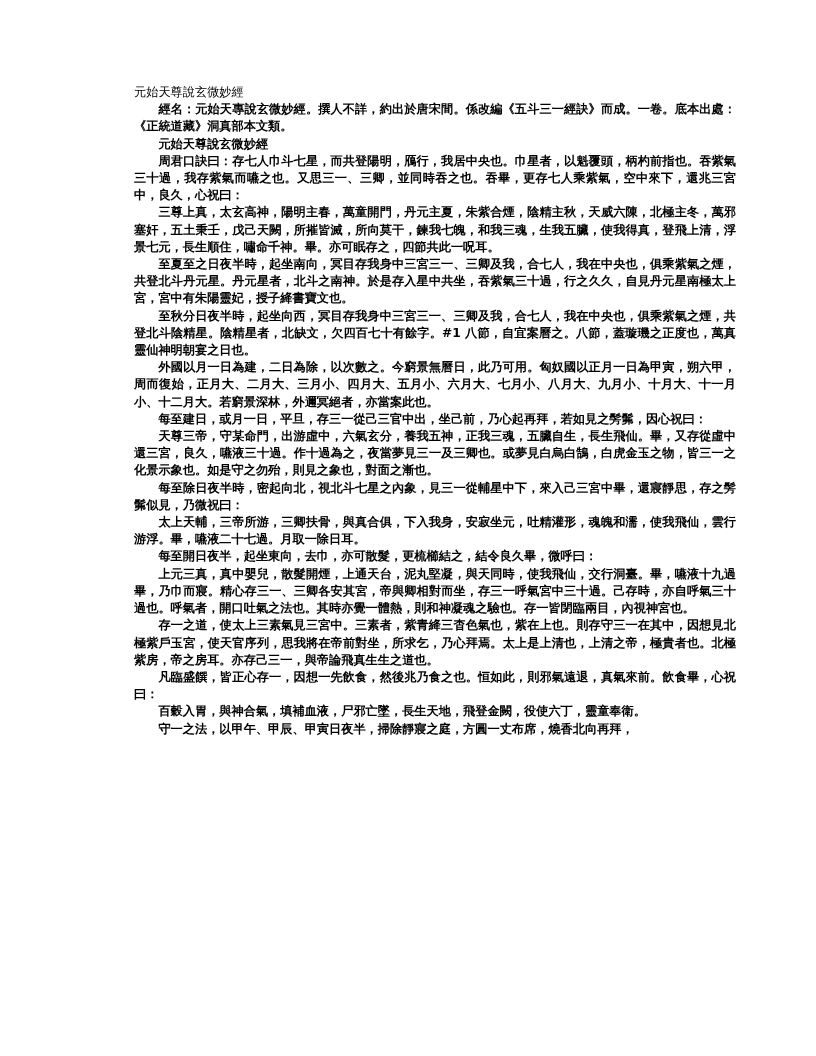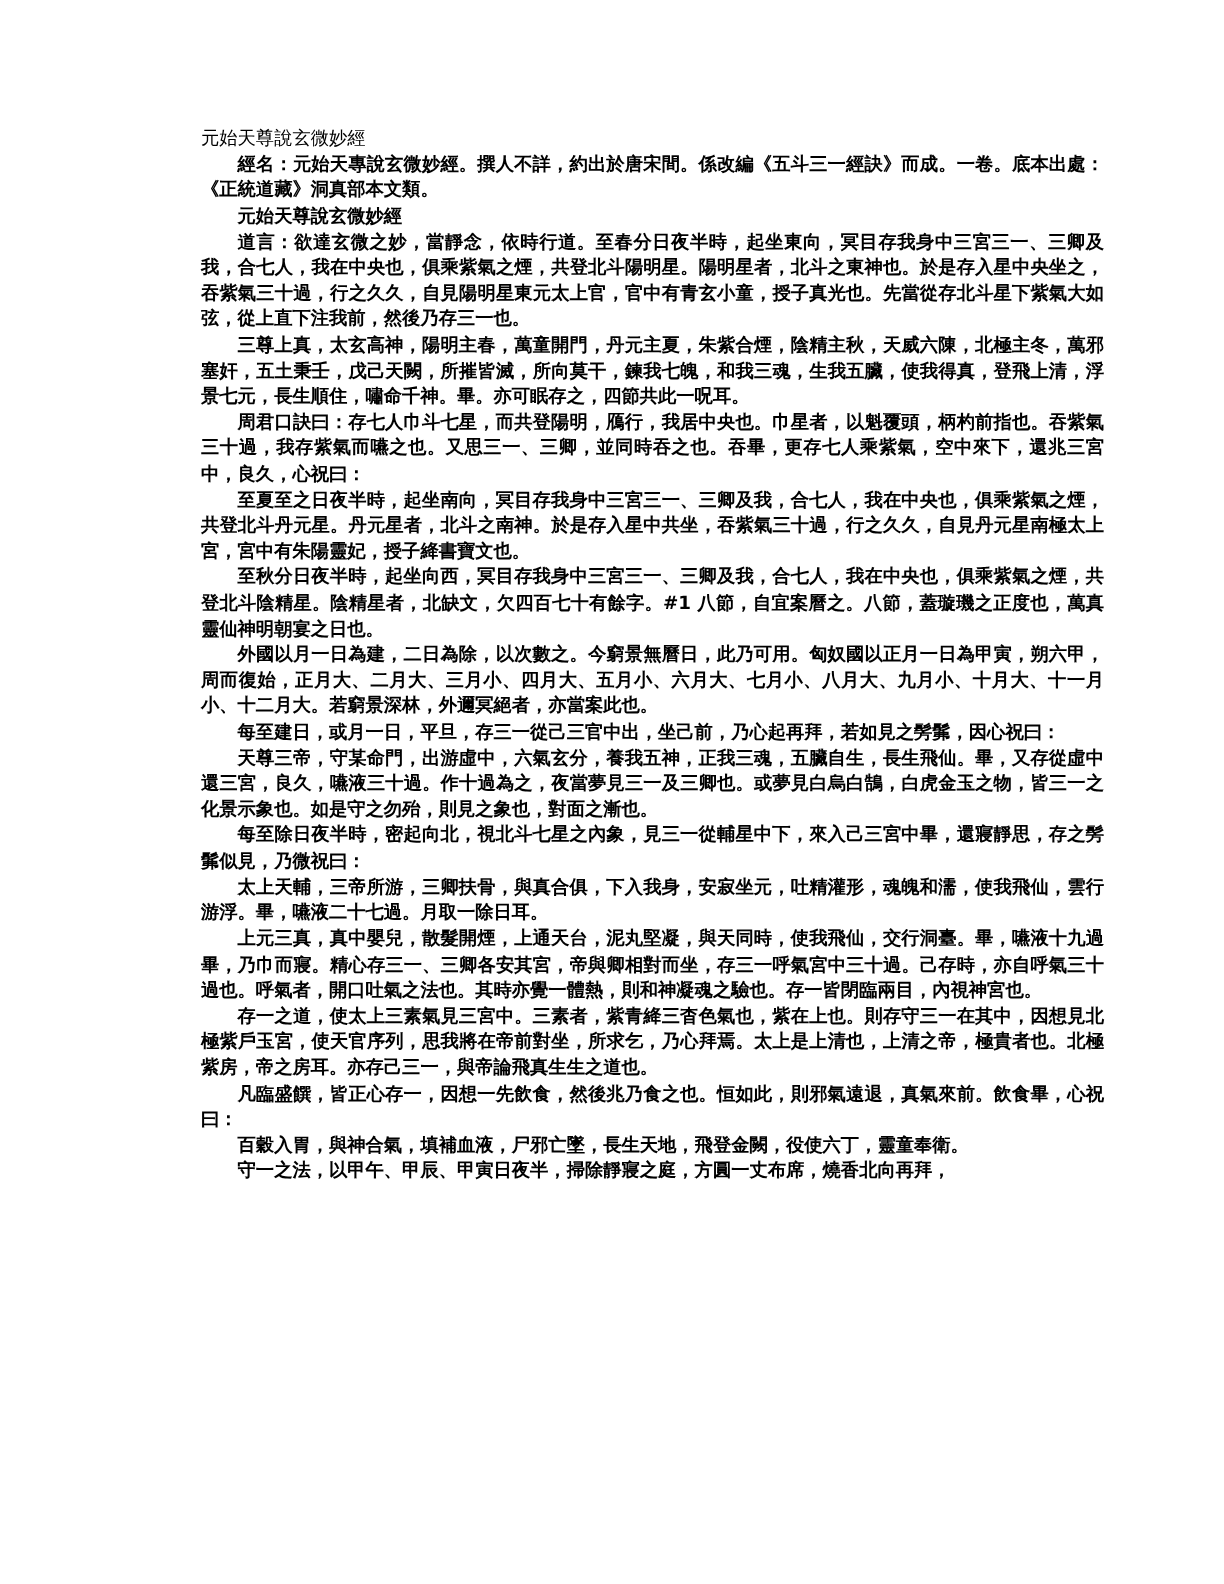--- a/index.html
+++ b/index.html
@@ -48,7 +48,6 @@
     <p class="title-line">元始天尊說玄微妙經</p>
     <p class="para">經名：元始天專說玄微妙經。撰人不詳，約出於唐宋間。係改編《五斗三一經訣》而成。一卷。底本出處：《正統道藏》洞真部本文類。</p>
     <p class="para">元始天尊說玄微妙經</p>
-    <p class="para">道言：欲達玄微之妙，當靜念，依時行道。至春分日夜半時，起坐東向，冥目存我身中三宮三一、三卿及我，合七人，我在中央也，俱乘紫氣之煙，共登北斗陽明星。陽明星者，北斗之東神也。於是存入星中央坐之，吞紫氣三十過，行之久久，自見陽明星東元太上官，官中有青玄小童，授子真光也。先當從存北斗星下紫氣大如弦，從上直下注我前，然後乃存三一也。</p>
     <p class="para">三尊上真，太玄高神，陽明主春，萬童開門，丹元主夏，朱紫合煙，陰精主秋，天威六陳，北極主冬，萬邪塞奸，五土秉壬，戊己天闕，所摧皆滅，所向莫干，鍊我七魄，和我三魂，生我五臟，使我得真，登飛上清，浮景七元，長生順住，嘯命千神。畢。亦可眠存之，四節共此一呪耳。</p>
     <p class="para">周君口訣曰：存七人巾斗七星，而共登陽明，鴈行，我居中央也。巾星者，以魁覆頭，柄杓前指也。吞紫氣三十過，我存紫氣而嚥之也。又思三一、三卿，並同時吞之也。吞畢，更存七人乘紫氣，空中來下，還兆三宮中，良久，心祝曰：</p>
     <p class="para">至夏至之日夜半時，起坐南向，冥目存我身中三宮三一、三卿及我，合七人，我在中央也，俱乘紫氣之煙，共登北斗丹元星。丹元星者，北斗之南神。於是存入星中共坐，吞紫氣三十過，行之久久，自見丹元星南極太上宮，宮中有朱陽靈妃，授子絳書寶文也。</p>

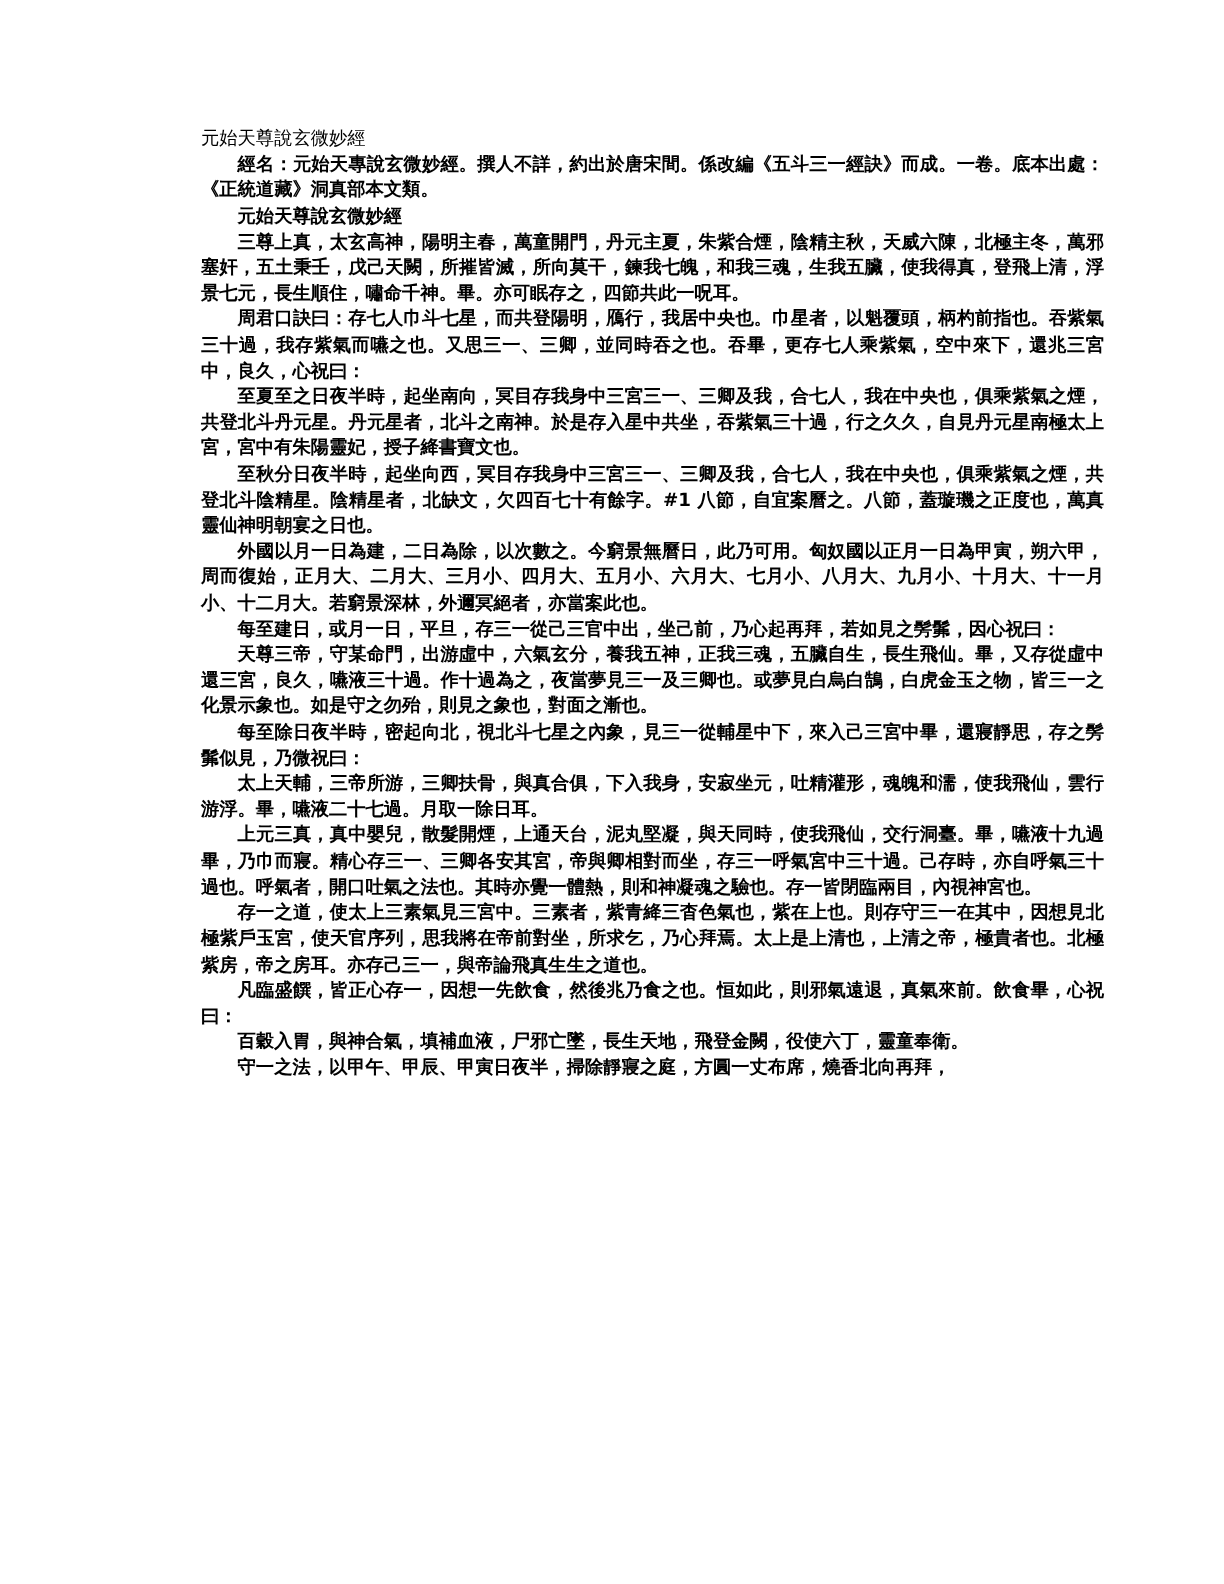--- a/index.html
+++ b/index.html
@@ -48,8 +48,8 @@
     <p class="title-line">元始天尊說玄微妙經</p>
     <p class="para">經名：元始天專說玄微妙經。撰人不詳，約出於唐宋間。係改編《五斗三一經訣》而成。一卷。底本出處：《正統道藏》洞真部本文類。</p>
     <p class="para">元始天尊說玄微妙經</p>
+    <p class="para">周君口訣曰：存七人巾斗七星，而共登陽明，鴈行，我居中央也。巾星者，以魁覆頭，柄杓前指也。吞紫氣三十過，我存紫氣而嚥之也。又思三一、三卿，並同時吞之也。吞畢，更存七人乘紫氣，空中來下，還兆三宮中，良久，心祝曰：</p>
     <p class="para">三尊上真，太玄高神，陽明主春，萬童開門，丹元主夏，朱紫合煙，陰精主秋，天威六陳，北極主冬，萬邪塞奸，五土秉壬，戊己天闕，所摧皆滅，所向莫干，鍊我七魄，和我三魂，生我五臟，使我得真，登飛上清，浮景七元，長生順住，嘯命千神。畢。亦可眠存之，四節共此一呪耳。</p>
-    <p class="para">周君口訣曰：存七人巾斗七星，而共登陽明，鴈行，我居中央也。巾星者，以魁覆頭，柄杓前指也。吞紫氣三十過，我存紫氣而嚥之也。又思三一、三卿，並同時吞之也。吞畢，更存七人乘紫氣，空中來下，還兆三宮中，良久，心祝曰：</p>
     <p class="para">至夏至之日夜半時，起坐南向，冥目存我身中三宮三一、三卿及我，合七人，我在中央也，俱乘紫氣之煙，共登北斗丹元星。丹元星者，北斗之南神。於是存入星中共坐，吞紫氣三十過，行之久久，自見丹元星南極太上宮，宮中有朱陽靈妃，授子絳書寶文也。</p>
     <p class="para">至秋分日夜半時，起坐向西，冥目存我身中三宮三一、三卿及我，合七人，我在中央也，俱乘紫氣之煙，共登北斗陰精星。陰精星者，北缺文，欠四百七十有餘字。#1 八節，自宜案曆之。八節，蓋璇璣之正度也，萬真靈仙神明朝宴之日也。</p>
     <p class="para">外國以月一日為建，二日為除，以次數之。今窮景無曆日，此乃可用。匈奴國以正月一日為甲寅，朔六甲，周而復始，正月大、二月大、三月小、四月大、五月小、六月大、七月小、八月大、九月小、十月大、十一月小、十二月大。若窮景深林，外邇冥絕者，亦當案此也。</p>

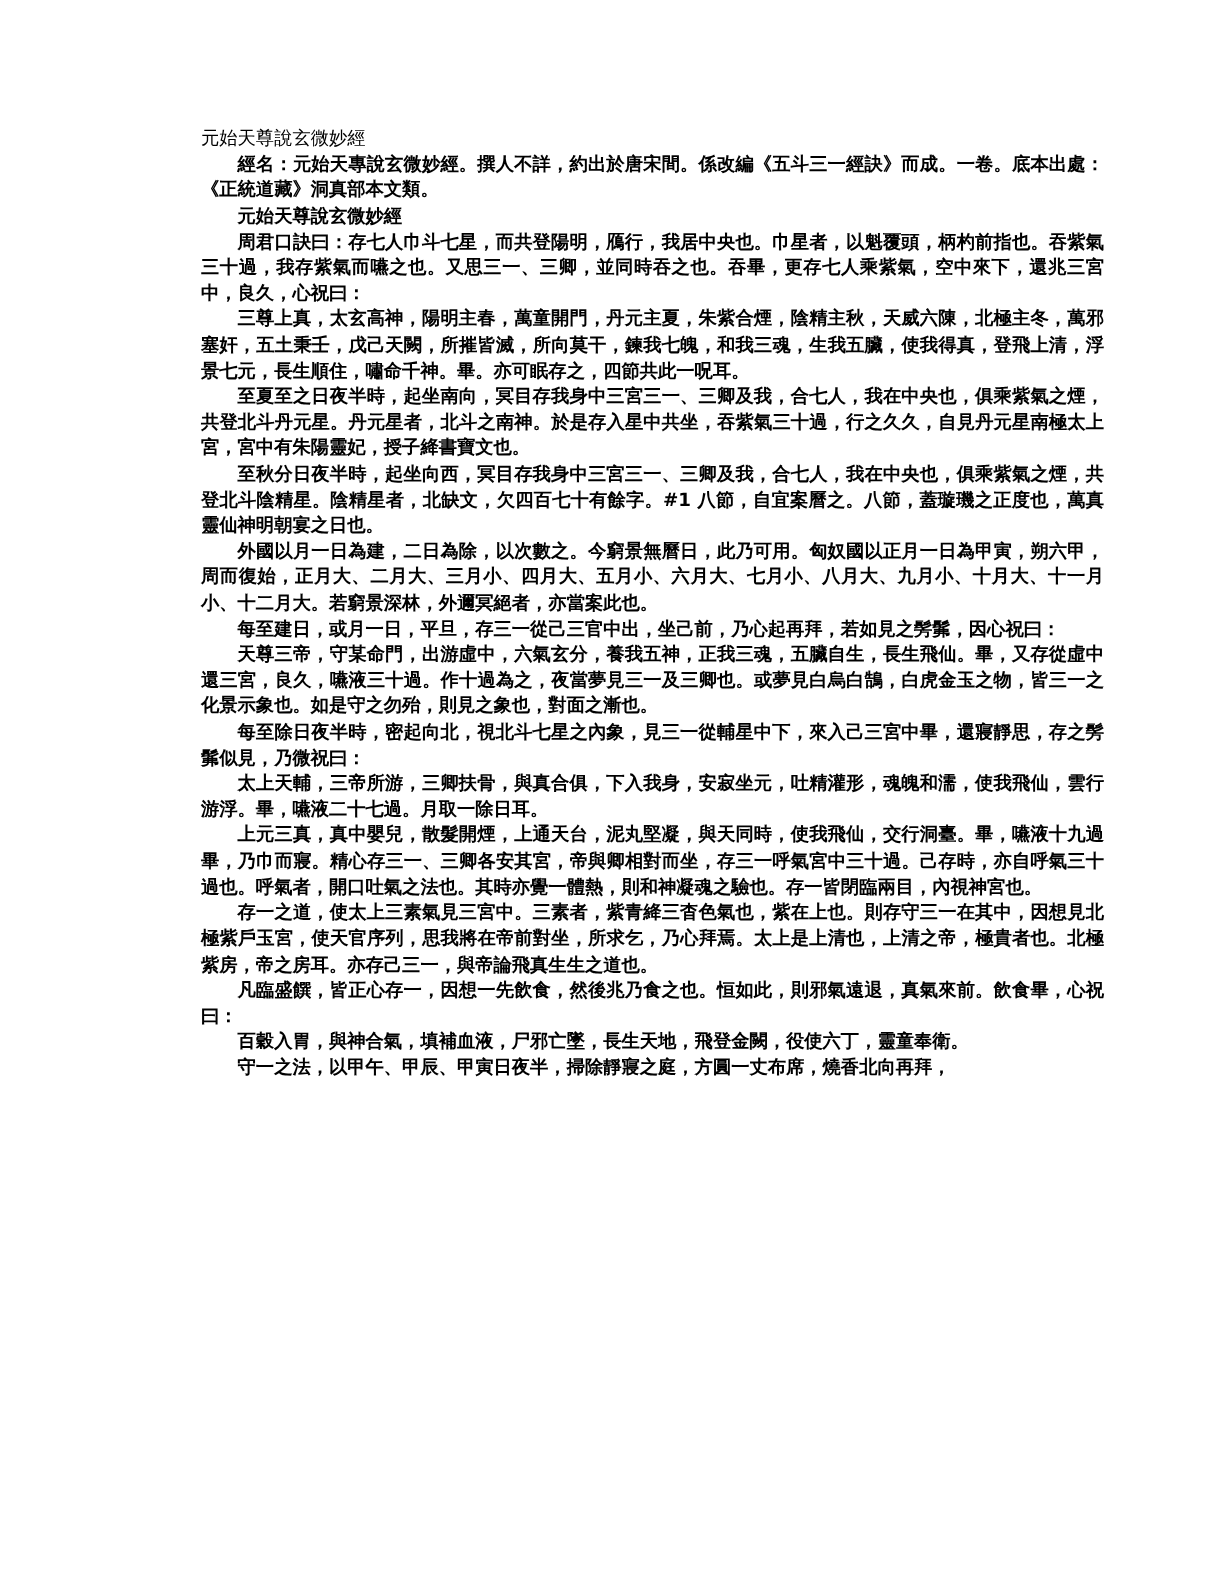--- a/index.html
+++ b/index.html
@@ -57,6 +57,7 @@
     <p class="para">天尊三帝，守某命門，出游虛中，六氣玄分，養我五神，正我三魂，五臟自生，長生飛仙。畢，又存從虛中還三宮，良久，嚥液三十過。作十過為之，夜當夢見三一及三卿也。或夢見白烏白鵠，白虎金玉之物，皆三一之化景示象也。如是守之勿殆，則見之象也，對面之漸也。</p>
     <p class="para">每至除日夜半時，密起向北，視北斗七星之內象，見三一從輔星中下，來入己三宮中畢，還寢靜思，存之髣髴似見，乃微祝曰：</p>
     <p class="para">太上天輔，三帝所游，三卿扶骨，與真合俱，下入我身，安寂坐元，吐精灌形，魂魄和濡，使我飛仙，雲行游浮。畢，嚥液二十七過。月取一除日耳。</p>
+    <p class="para">每至開日夜半，起坐東向，去巾，亦可散髮，更梳櫛結之，結令良久畢，微呼曰：</p>
     <p class="para">上元三真，真中嬰兒，散髮開煙，上通天台，泥丸堅凝，與天同時，使我飛仙，交行洞臺。畢，嚥液十九過畢，乃巾而寢。精心存三一、三卿各安其宮，帝與卿相對而坐，存三一呼氣宮中三十過。己存時，亦自呼氣三十過也。呼氣者，開口吐氣之法也。其時亦覺一體熱，則和神凝魂之驗也。存一皆閉臨兩目，內視神宮也。</p>
     <p class="para">存一之道，使太上三素氣見三宮中。三素者，紫青絳三杳色氣也，紫在上也。則存守三一在其中，因想見北極紫戶玉宮，使天官序列，思我將在帝前對坐，所求乞，乃心拜焉。太上是上清也，上清之帝，極貴者也。北極紫房，帝之房耳。亦存己三一，與帝論飛真生生之道也。</p>
     <p class="para">凡臨盛饌，皆正心存一，因想一先飲食，然後兆乃食之也。恒如此，則邪氣遠退，真氣來前。飲食畢，心祝曰：</p>

